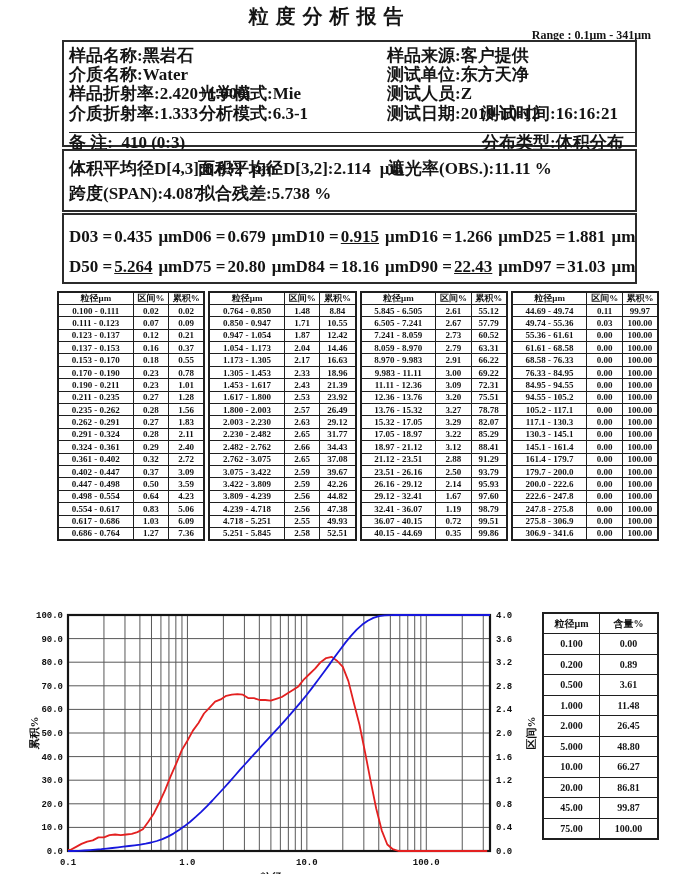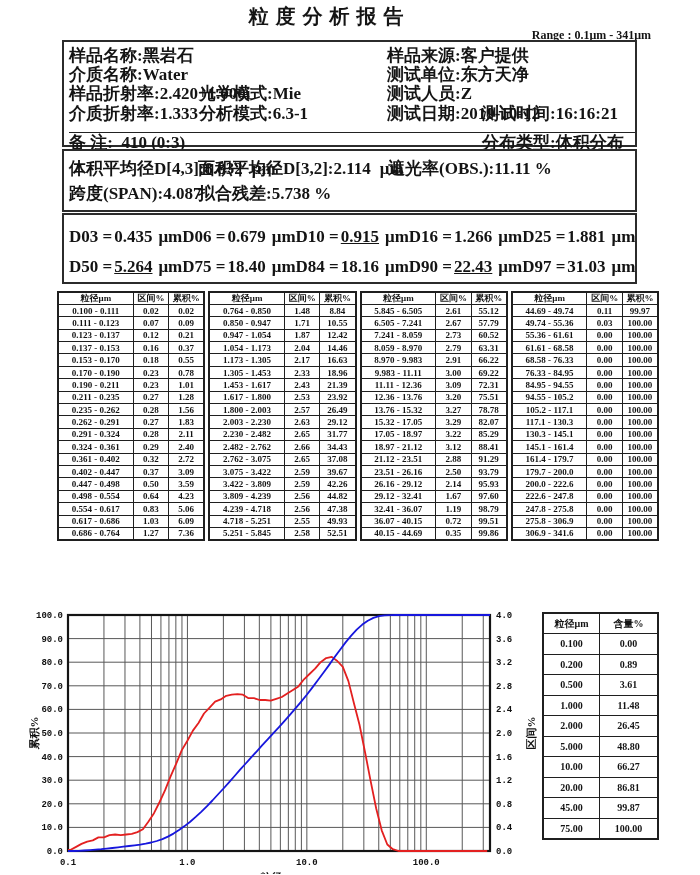--- a/index.html
+++ b/index.html
@@ -119,7 +119,7 @@
       </div>
     <div class="pct-row">
         <div class="pct-cell"><span>D50 =</span><span class="v ul">5.264</span><span class="u">μm</span></div>
-        <div class="pct-cell"><span>D75 =</span><span class="v">18.40</span><span class="u">μm</span></div>
+        <div class="pct-cell"><span>D75 =</span><span class="v">20.80</span><span class="u">μm</span></div>
         <div class="pct-cell"><span>D84 =</span><span class="v">18.16</span><span class="u">μm</span></div>
         <div class="pct-cell"><span>D90 =</span><span class="v ul">22.43</span><span class="u">μm</span></div>
         <div class="pct-cell"><span>D97 =</span><span class="v">31.03</span><span class="u">μm</span></div>

